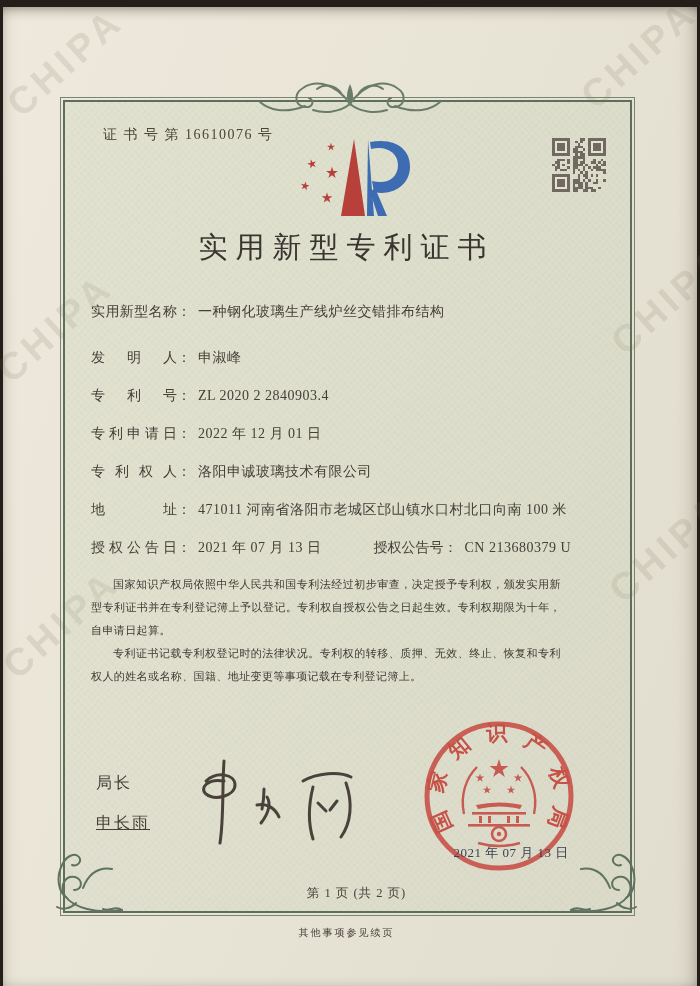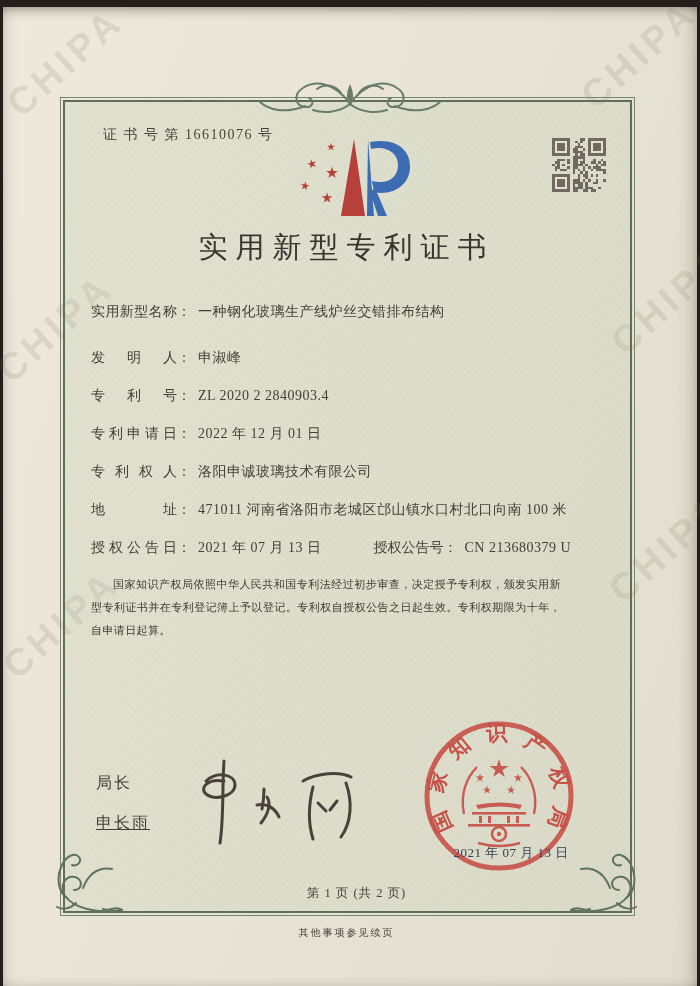--- a/index.html
+++ b/index.html
@@ -292,6 +292,7 @@
 
     <div class="paras">
       <p>国家知识产权局依照中华人民共和国专利法经过初步审查，决定授予专利权，颁发实用新型专利证书并在专利登记簿上予以登记。专利权自授权公告之日起生效。专利权期限为十年，自申请日起算。</p>
+      <p>专利证书记载专利权登记时的法律状况。专利权的转移、质押、无效、终止、恢复和专利权人的姓名或名称、国籍、地址变更等事项记载在专利登记簿上。</p>
     </div>
 
     <div class="officer-title">局长</div>

